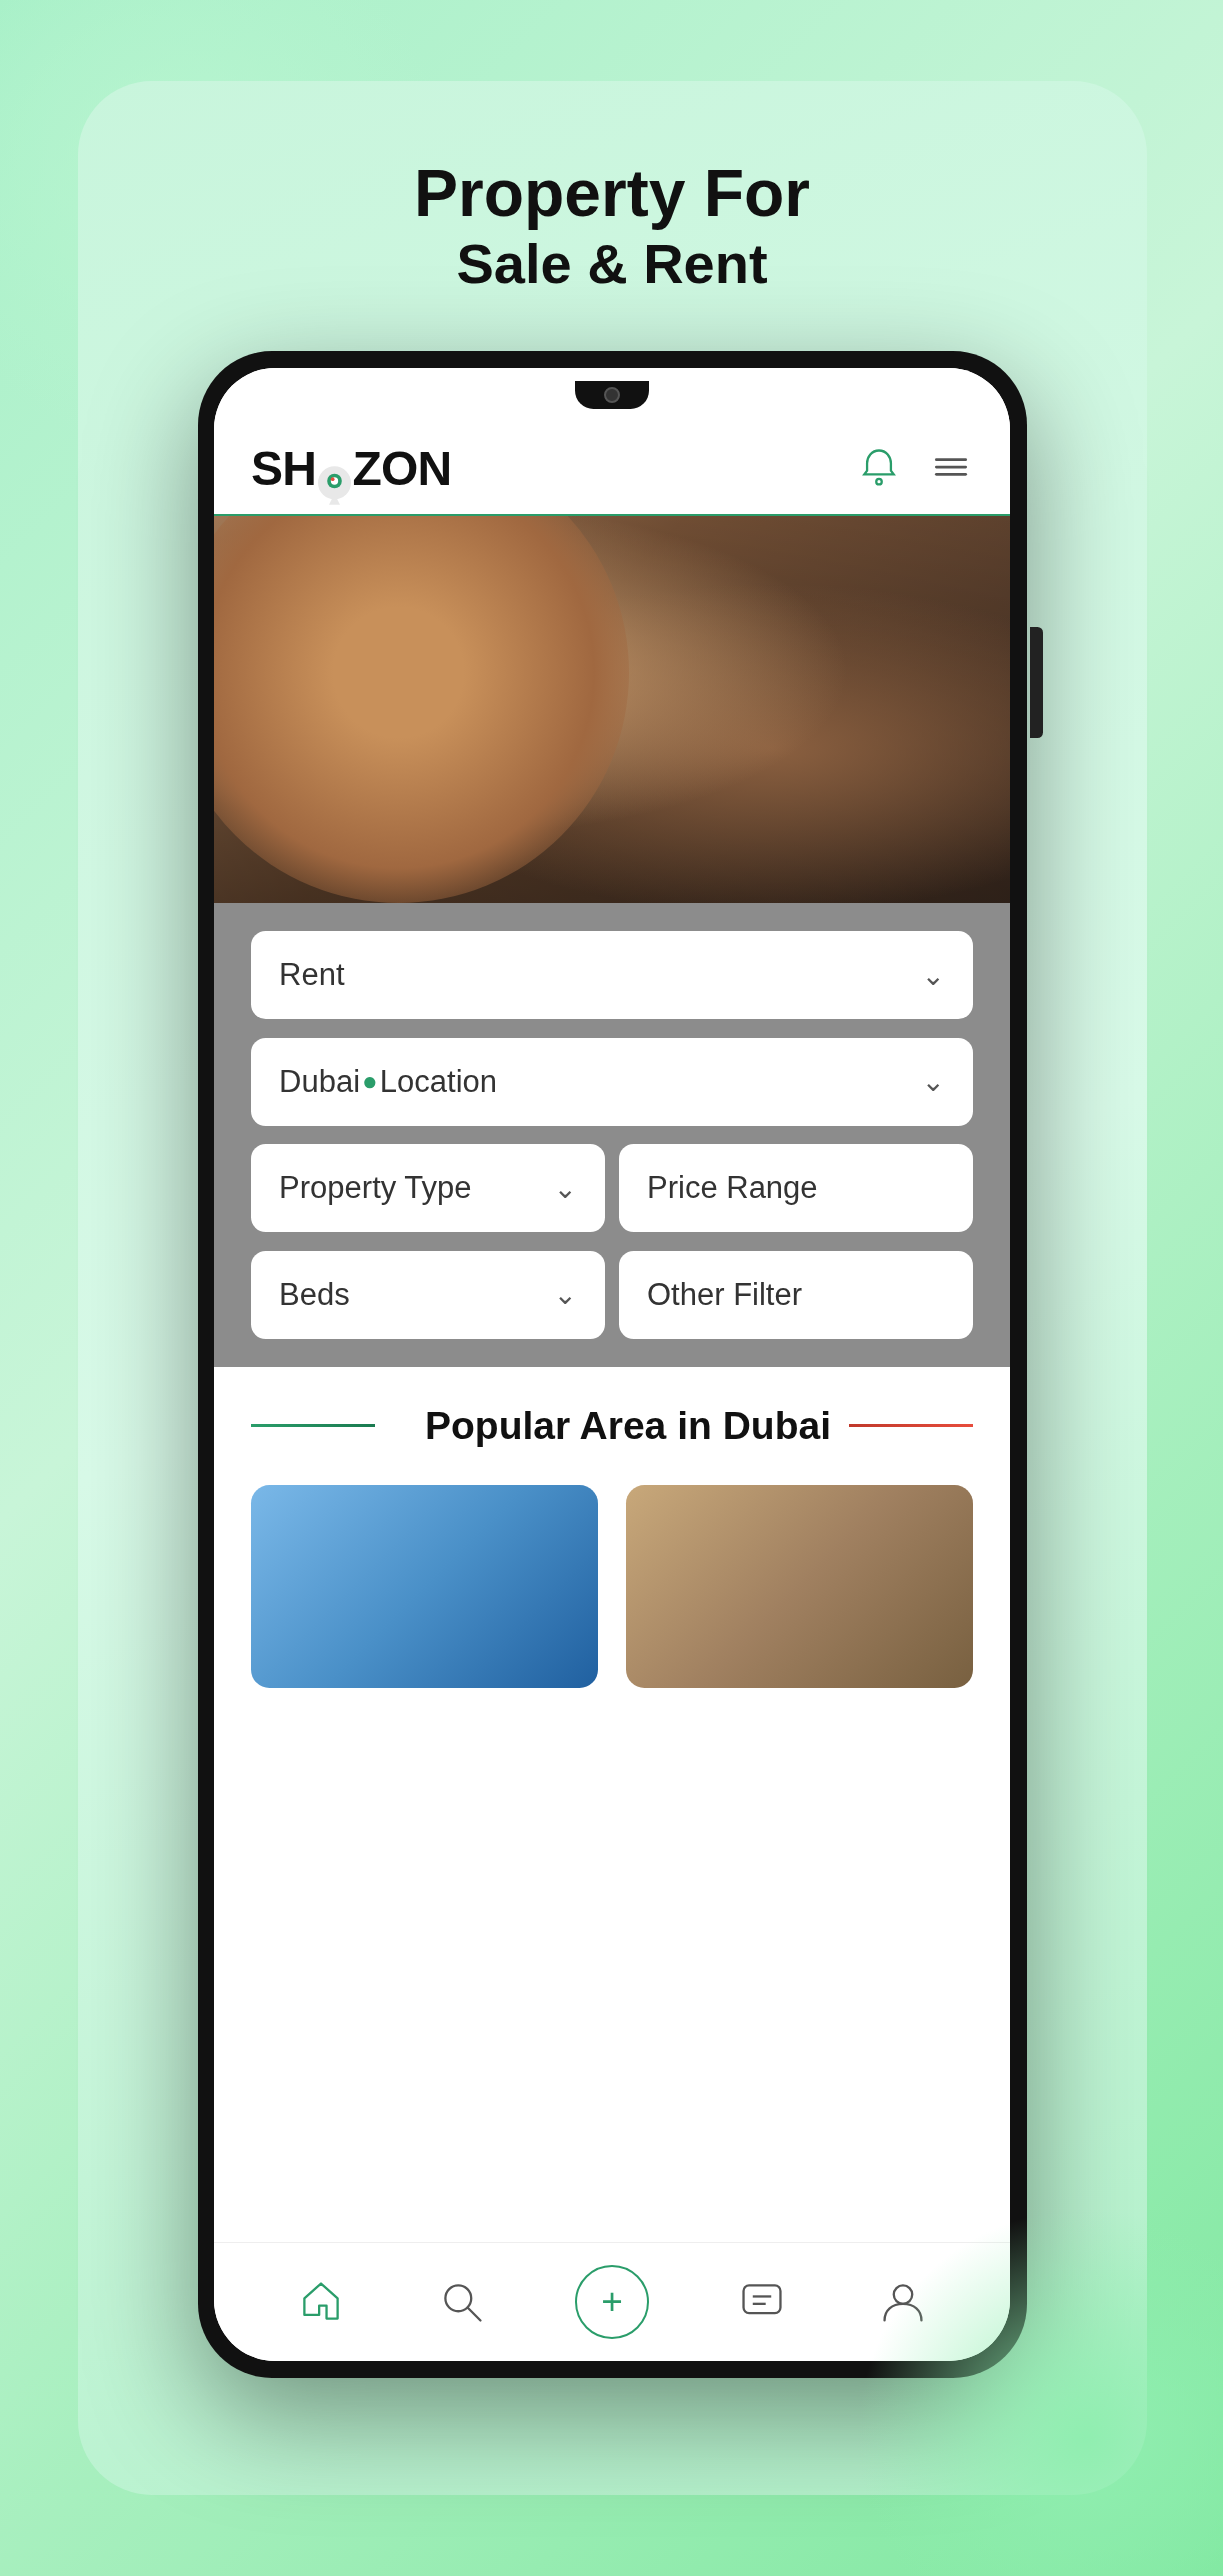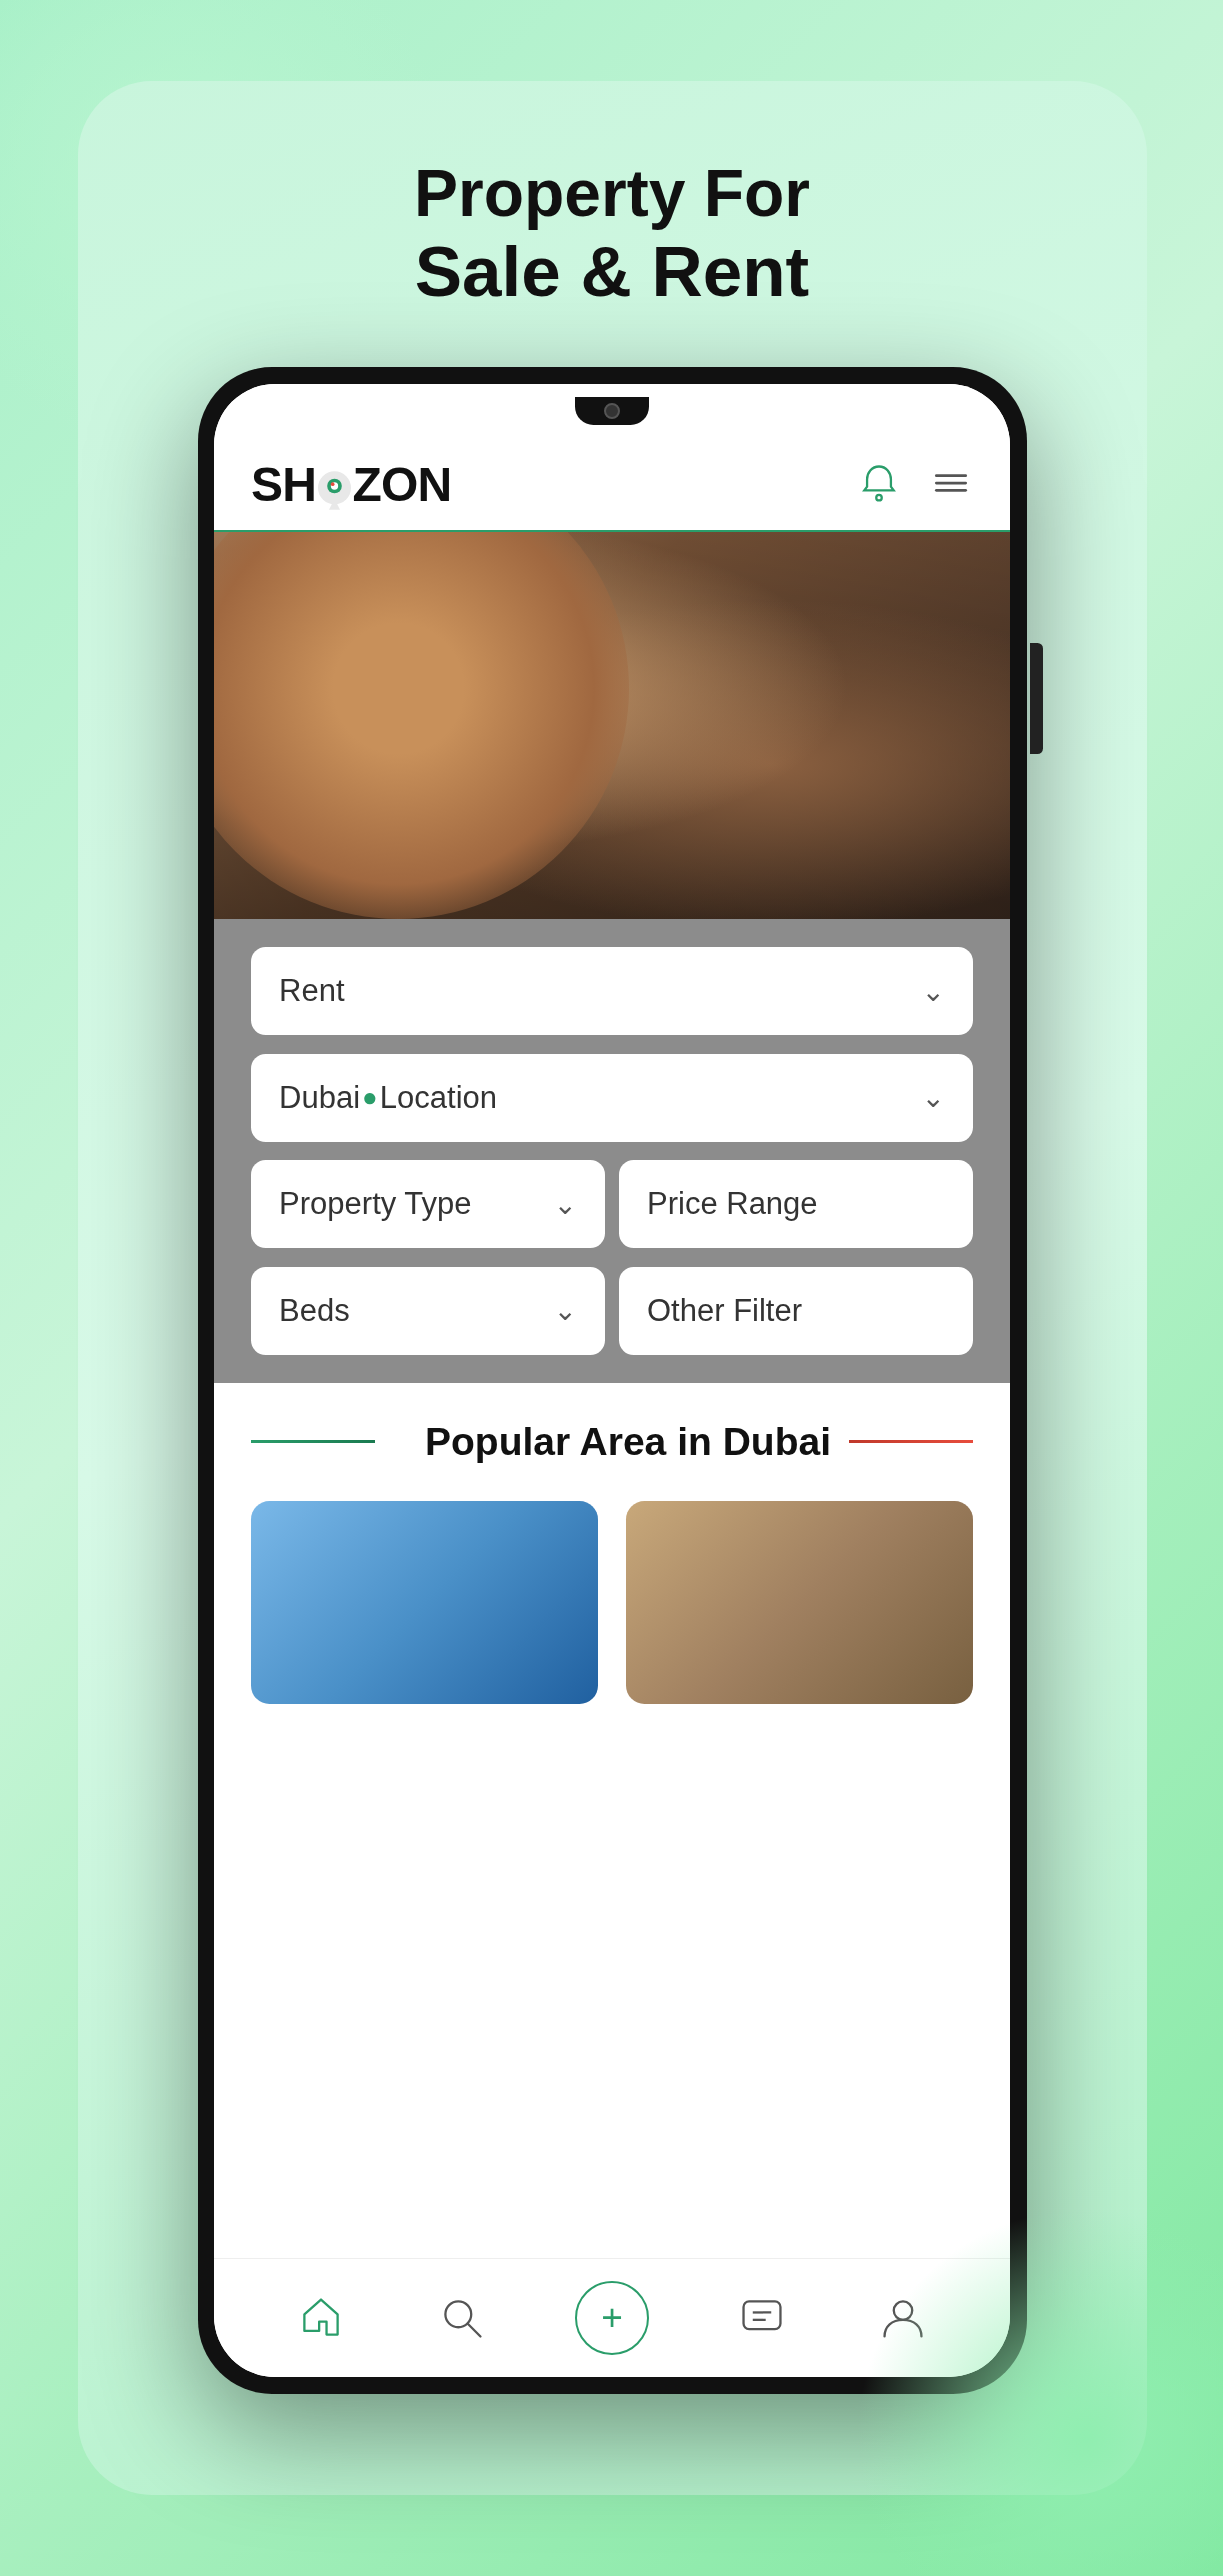--- a/index.html
+++ b/index.html
@@ -64,7 +64,7 @@
     }
 
     .hero-text .line2 {
-      font-size: 71px;
+      font-size: 56px;
       font-weight: 900;
       color: #111;
       display: block;

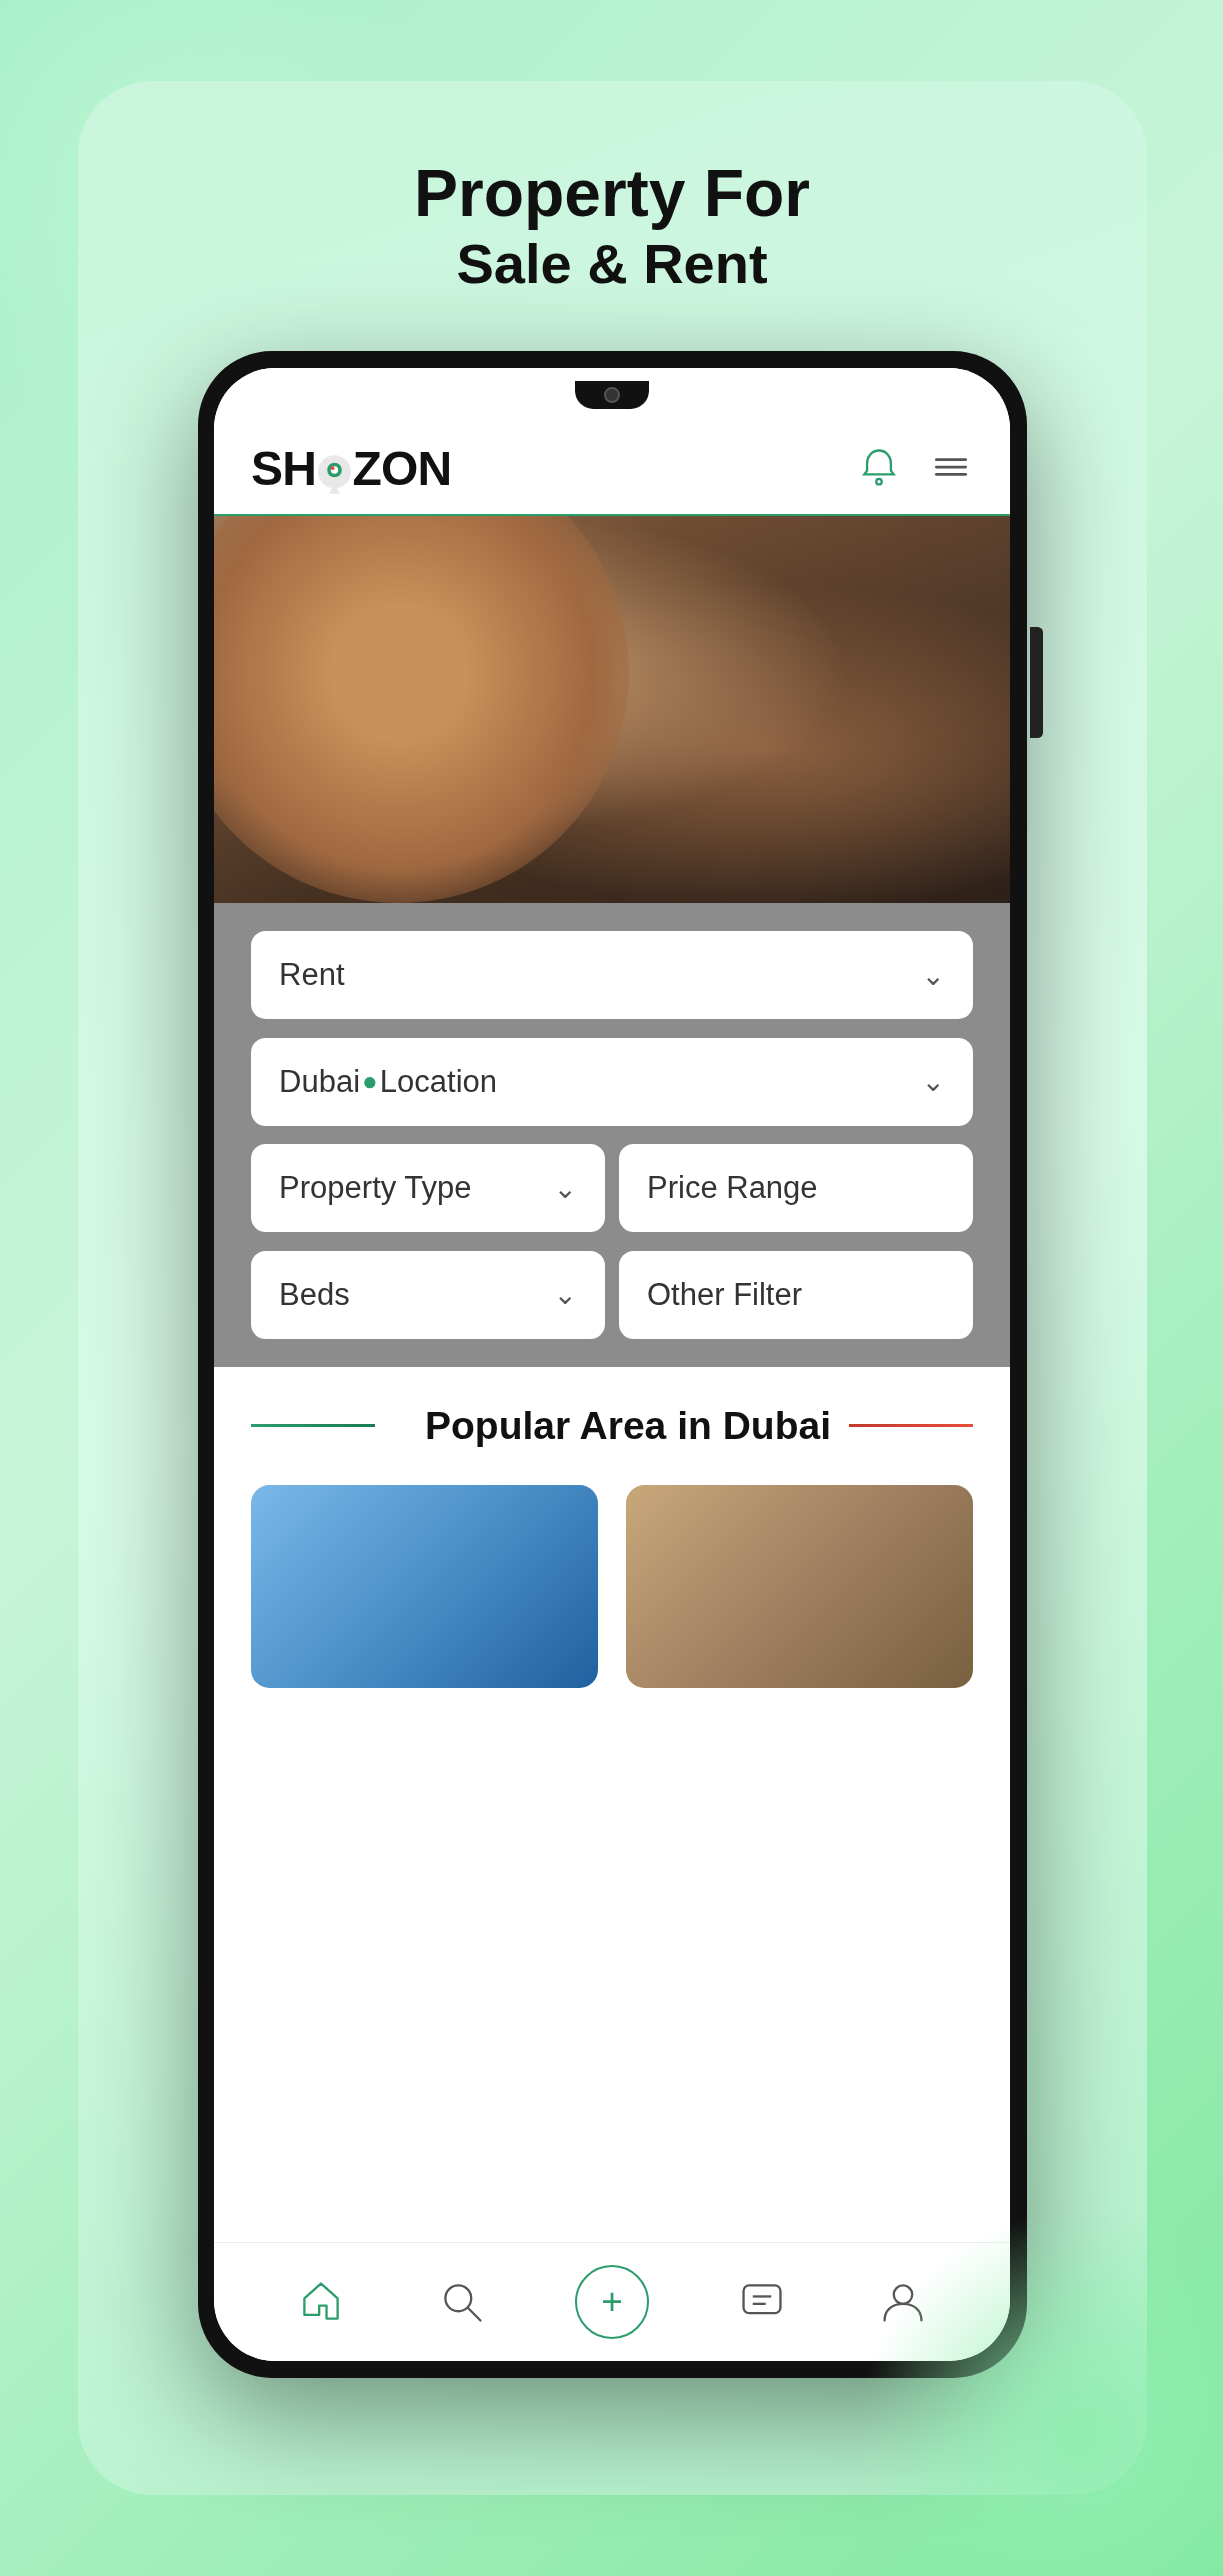--- a/index.html
+++ b/index.html
@@ -149,7 +149,7 @@
       color: #111;
       letter-spacing: -0.9px;
       display: flex;
-      align-items: center;
+      align-items: flex-end;
     }
 
     .logo-pin {

